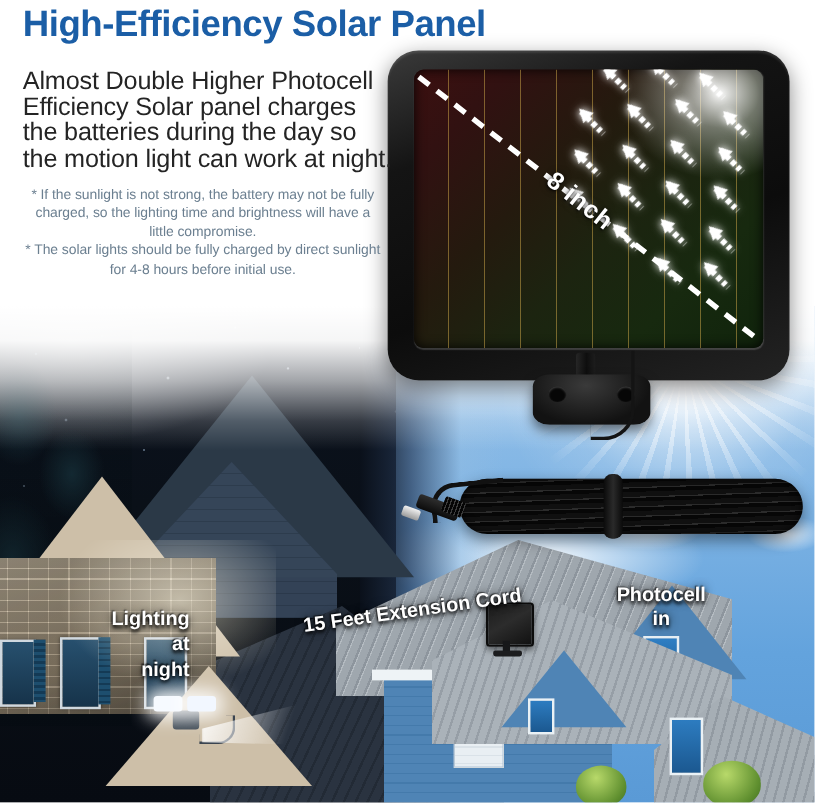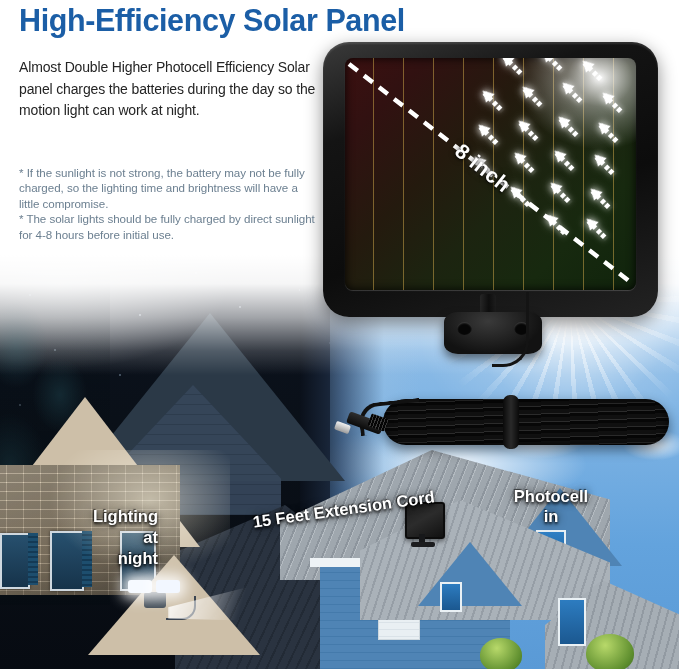--- a/index.html
+++ b/index.html
@@ -15,7 +15,7 @@
   }
   #body-copy{
     position:absolute;left:19px;top:57px;width:312px;
-    font-size:14px;color:#242424;line-height:21.5px;letter-spacing:-0.15px;
+    font-size:21px;color:#242424;line-height:21.5px;letter-spacing:-0.15px;
   }
   #fineprint{
     position:absolute;left:19px;top:165px;width:300px;

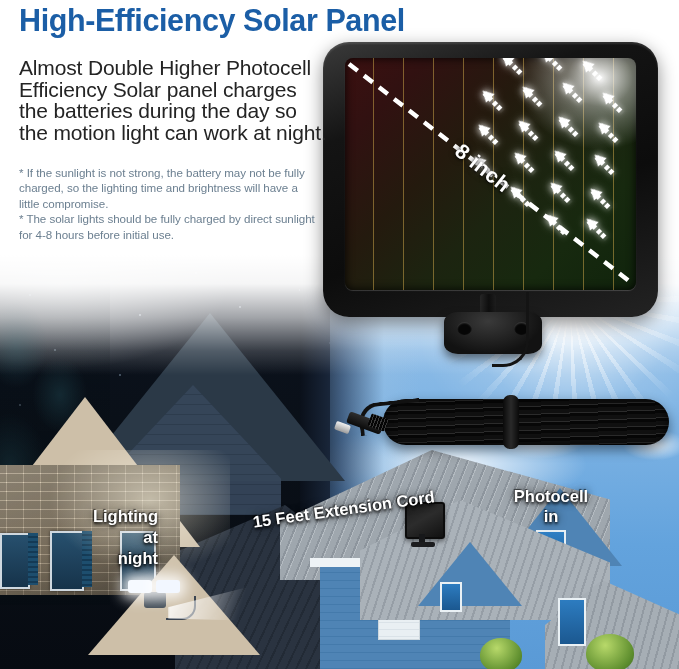--- a/index.html
+++ b/index.html
@@ -18,8 +18,8 @@
     font-size:21px;color:#242424;line-height:21.5px;letter-spacing:-0.15px;
   }
   #fineprint{
-    position:absolute;left:19px;top:165px;width:300px;
-    font-size:11.6px;color:#6b7f90;line-height:15.4px;letter-spacing:-0.05px;
+    position:absolute;left:19px;top:155px;width:300px;
+    font-size:11.6px;color:#6b7f90;line-height:15.4px;letter-spacing:-0.05px;text-align:center;
   }
   #fineprint p{margin:0;}
 

